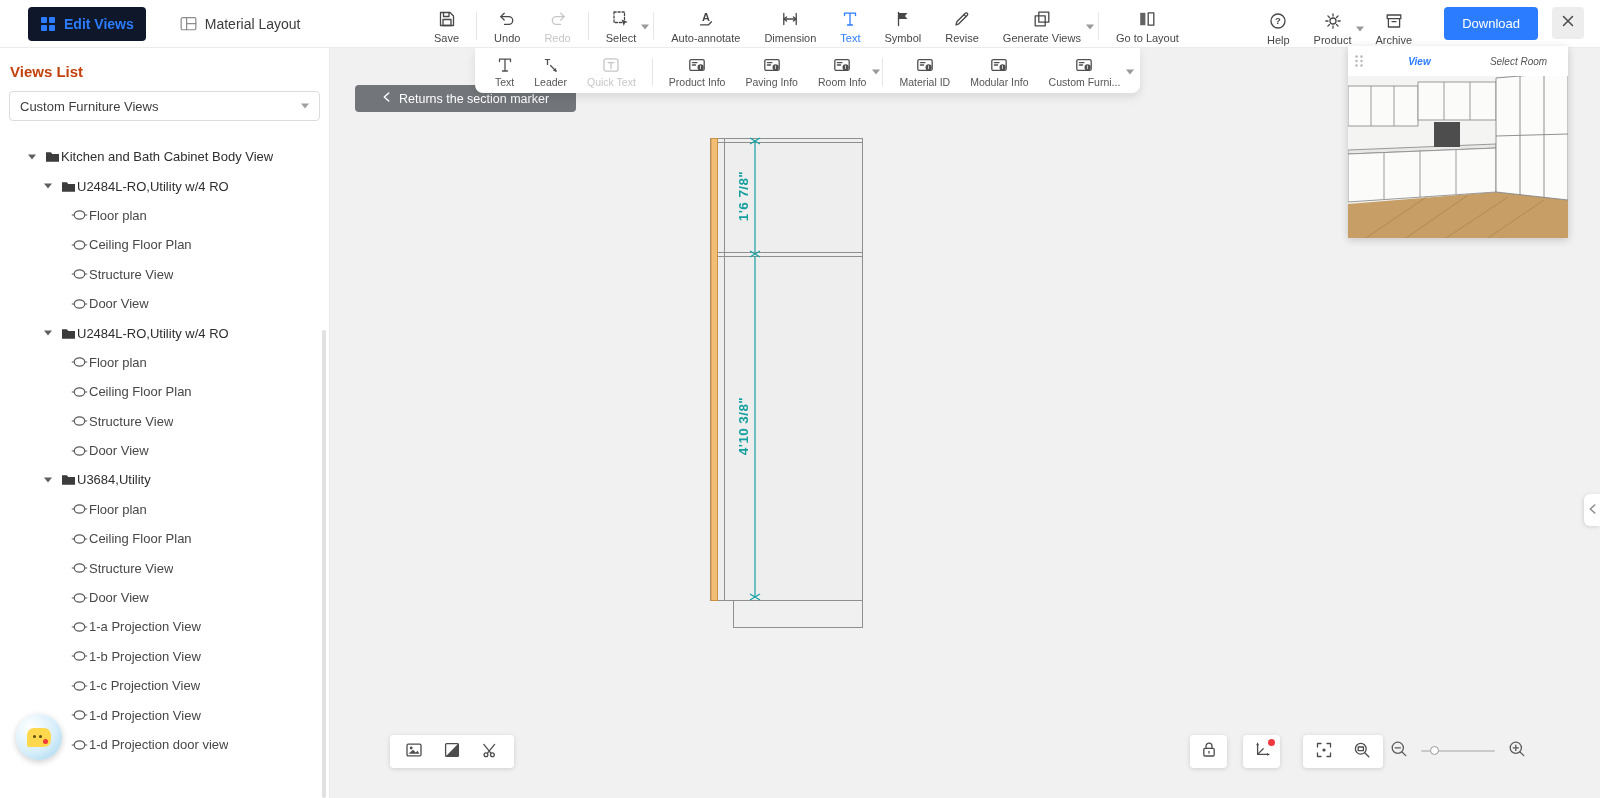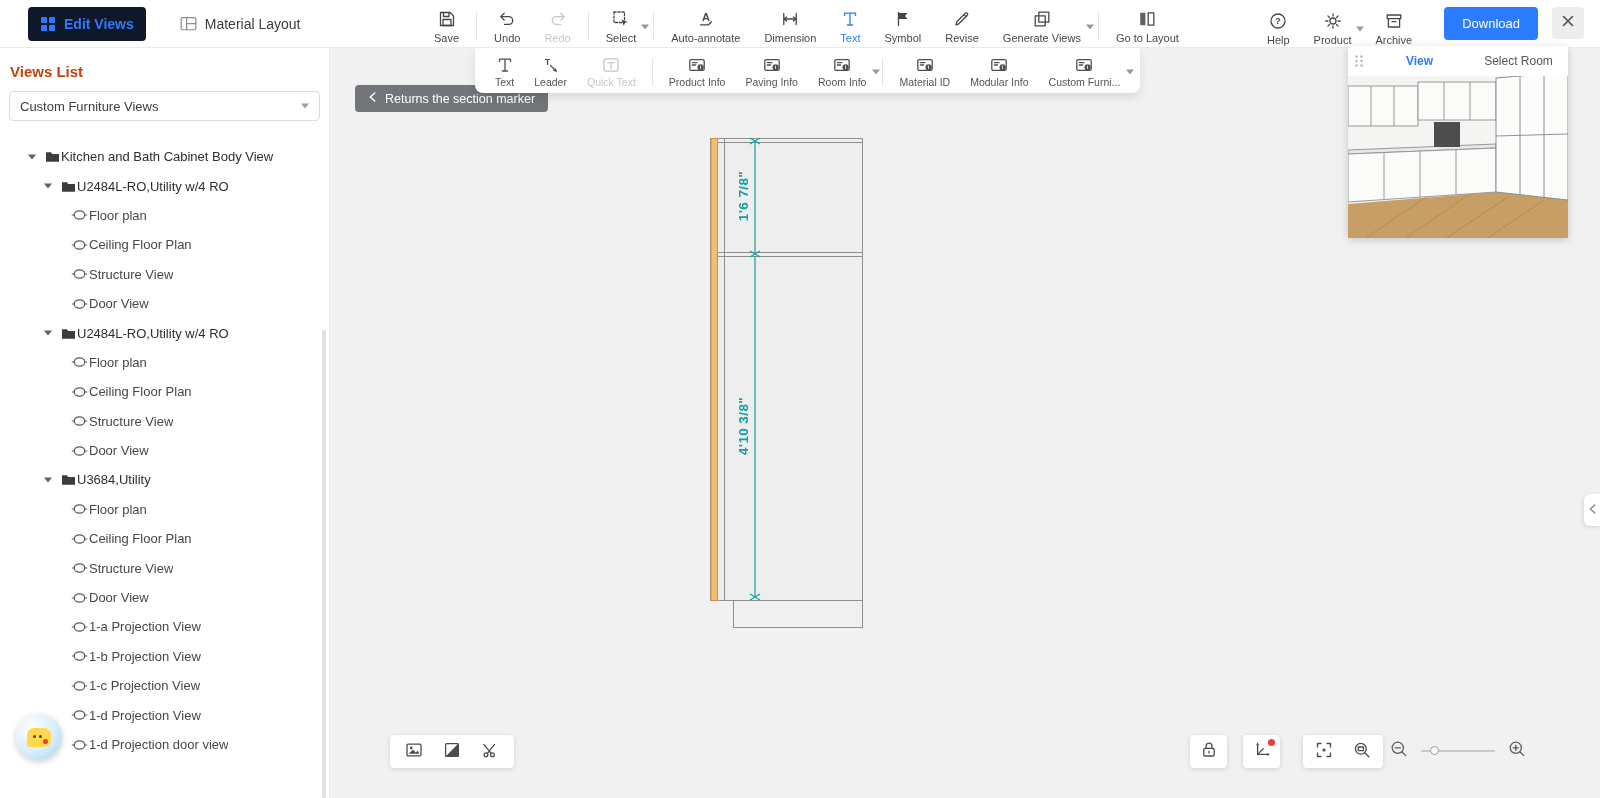--- a/index.html
+++ b/index.html
@@ -76,7 +76,7 @@
   .preview{position:absolute;left:1348px;top:46px;width:220px;height:192px;background:#fff;box-shadow:0 2px 8px rgba(0,0,0,.18);z-index:45;}
   .pv-head{height:30px;display:flex;align-items:center;}
   .pv-drag{width:22px;display:flex;justify-content:center;color:#b5b5b5;cursor:grab;}
-  .pv-tab{flex:1;text-align:center;font-size:12px;color:#555;cursor:pointer;}
+  .pv-tab{flex:1;text-align:center;font-size:10px;color:#555;cursor:pointer;font-style:italic;}
   .pv-tab.active{color:#2b7cff;font-weight:bold;}
   .pv-body{width:220px;height:162px;overflow:hidden;}
 

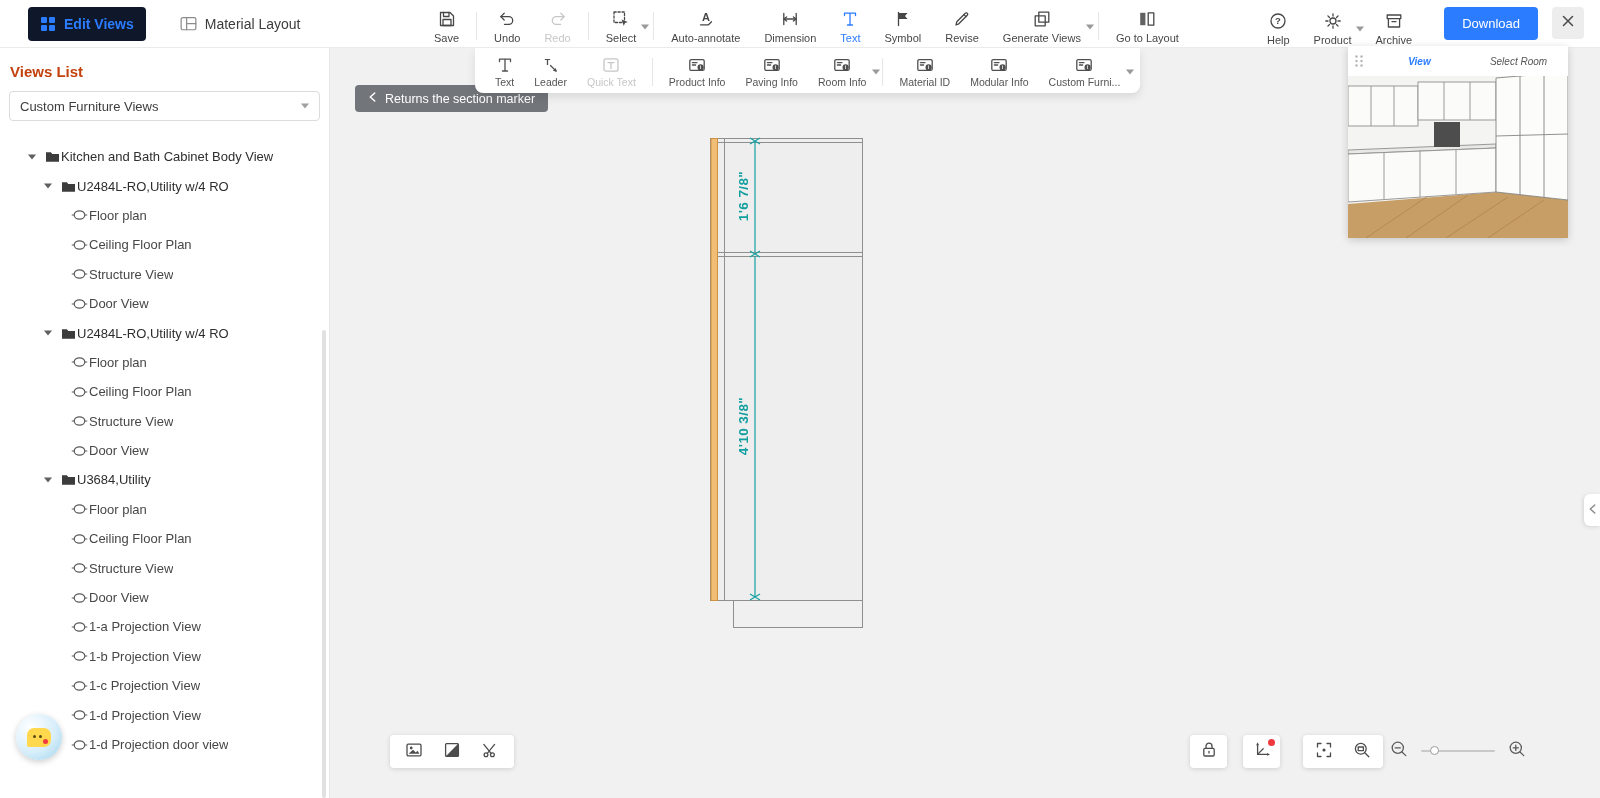--- a/index.html
+++ b/index.html
@@ -55,7 +55,7 @@
 
   
   .canvas{position:absolute;left:330px;top:48px;right:0;bottom:0;background:#f1f1f2;}
-  .section-pill{position:absolute;left:25px;top:37px;height:27px;background:rgba(96,100,105,.88);color:#fff;border-radius:4px;display:inline-flex;align-items:center;gap:8px;padding:0 13px;font-size:12.5px;cursor:pointer;z-index:5;}
+  .section-pill{position:absolute;left:25px;top:37px;height:27px;background:rgba(96,100,105,.88);color:#fff;border-radius:4px;display:inline-flex;align-items:center;gap:8px;padding:0 27px;font-size:12.5px;cursor:pointer;z-index:5;}
   .drawing{position:absolute;left:370px;top:85px;}
   .dim{fill:#149f9f;font-size:13.5px;font-weight:bold;letter-spacing:.4px;}
 

